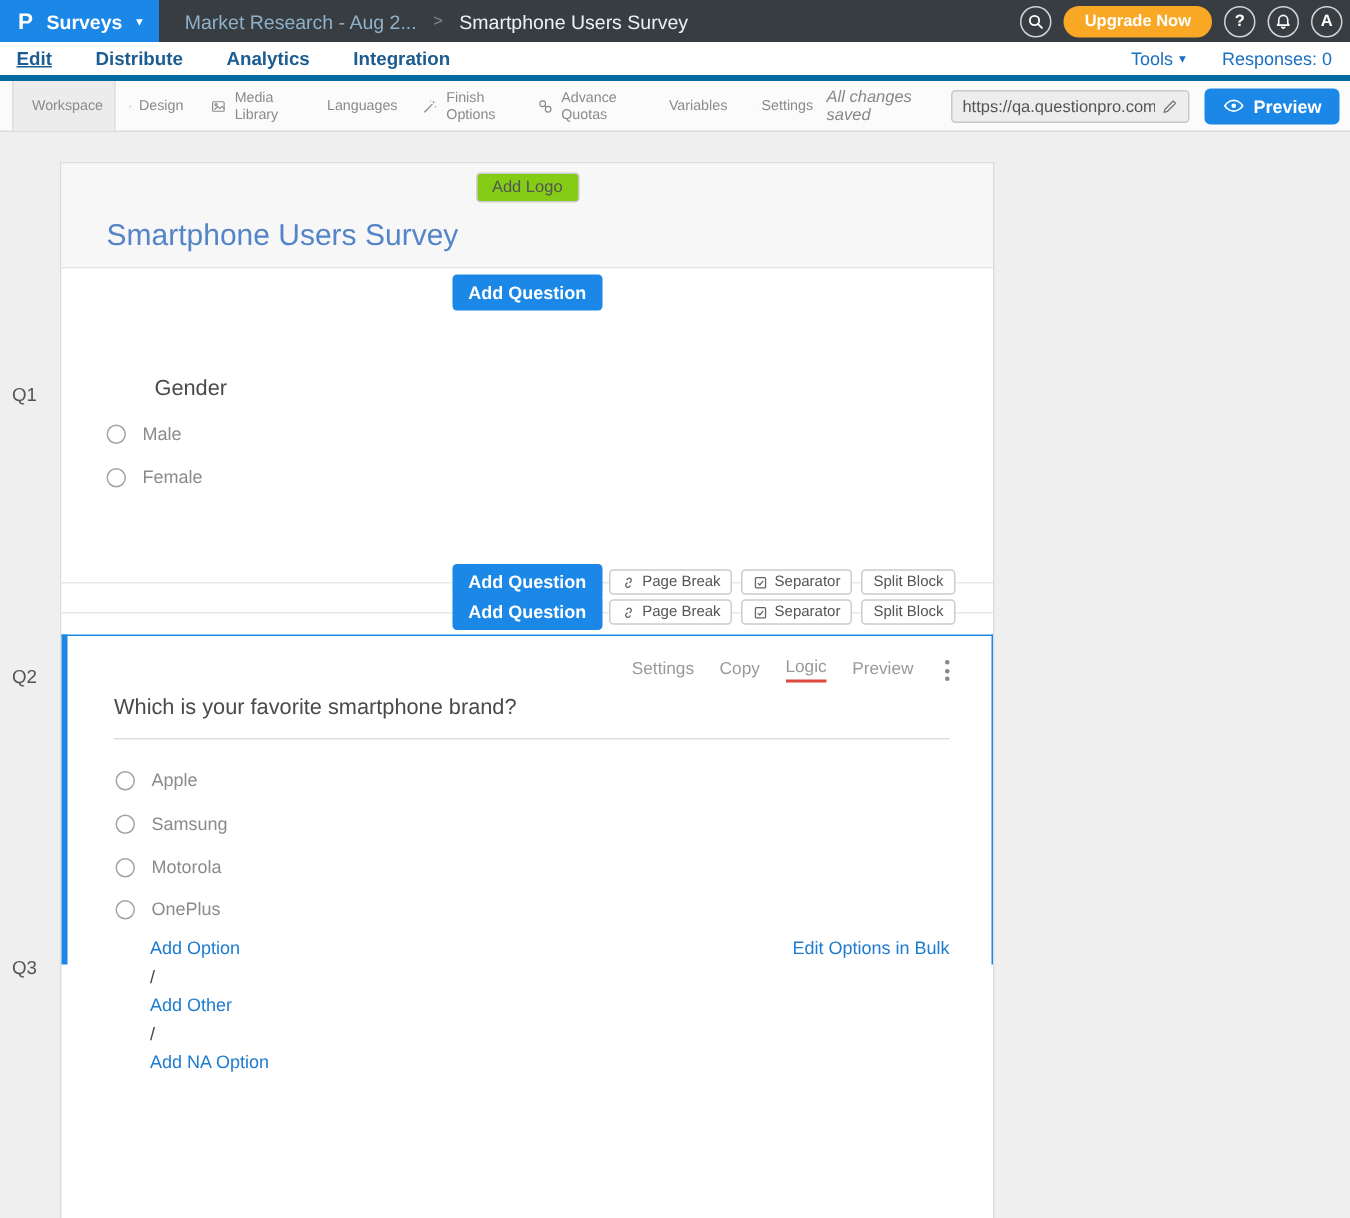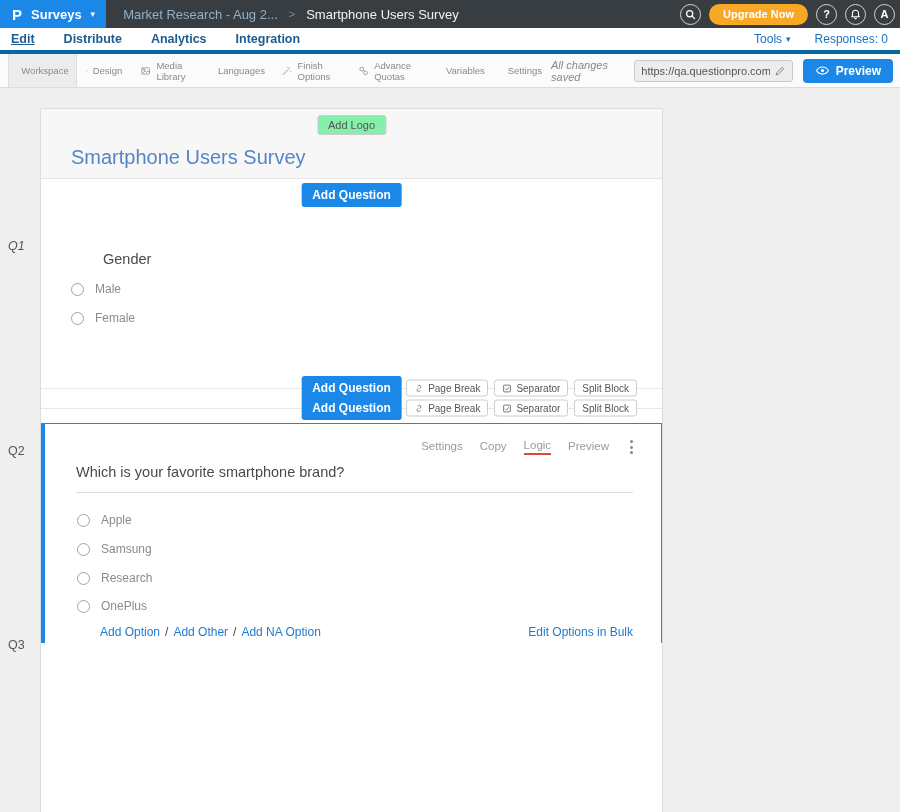--- a/index.html
+++ b/index.html
@@ -64,7 +64,7 @@
 
   .band { height:70px; background:#f7f7f8; border-bottom:1px solid #e5e5e5; position:relative; }
   .add-logo { position:absolute; top:6px; left:50%; transform:translateX(-50%);
-    background:#86efac; border:1px solid #ccc; border-radius:3px; font-size:11px;
+    background:#84cc16; border:1px solid #ccc; border-radius:3px; font-size:11px;
     color:#555; padding:3px 10px; cursor:pointer; }
   .survey-title { position:absolute; left:30px; bottom:9px; font-size:20px; color:#5585c7; }
 

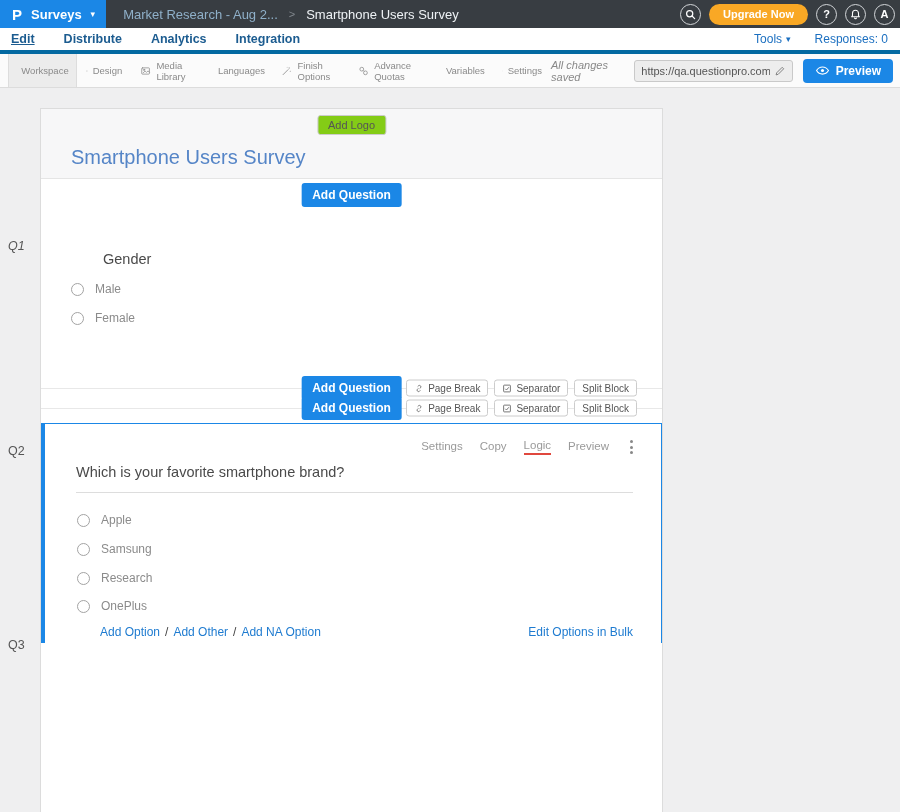--- a/index.html
+++ b/index.html
@@ -244,7 +244,7 @@
 </div>
 
 <div class="main">
-  <span class="qlabel" style="top:151px;font-style:italic;">Q1</span>
+  <span class="qlabel" style="top:168px;">Q1</span>
   <span class="qlabel" style="top:356px;">Q2</span>
   <span class="qlabel" style="top:550px;">Q3</span>
 

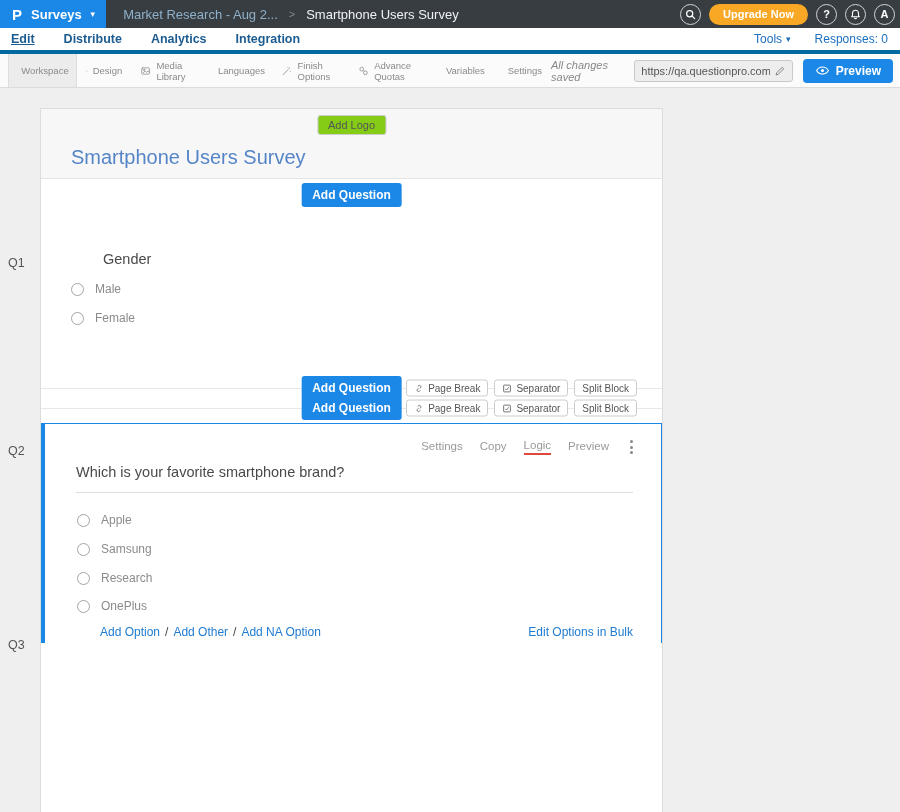--- a/index.html
+++ b/index.html
@@ -342,7 +342,7 @@
       </div>
       <div class="opt q3-opt-3" style="left:32px;">
         <span class="radio"></span>
-        <span class="opt-label">Research</span>
+        <span class="opt-label">Motorola</span>
       </div>
       <div class="opt q3-opt-4" style="left:32px;">
         <span class="radio"></span>

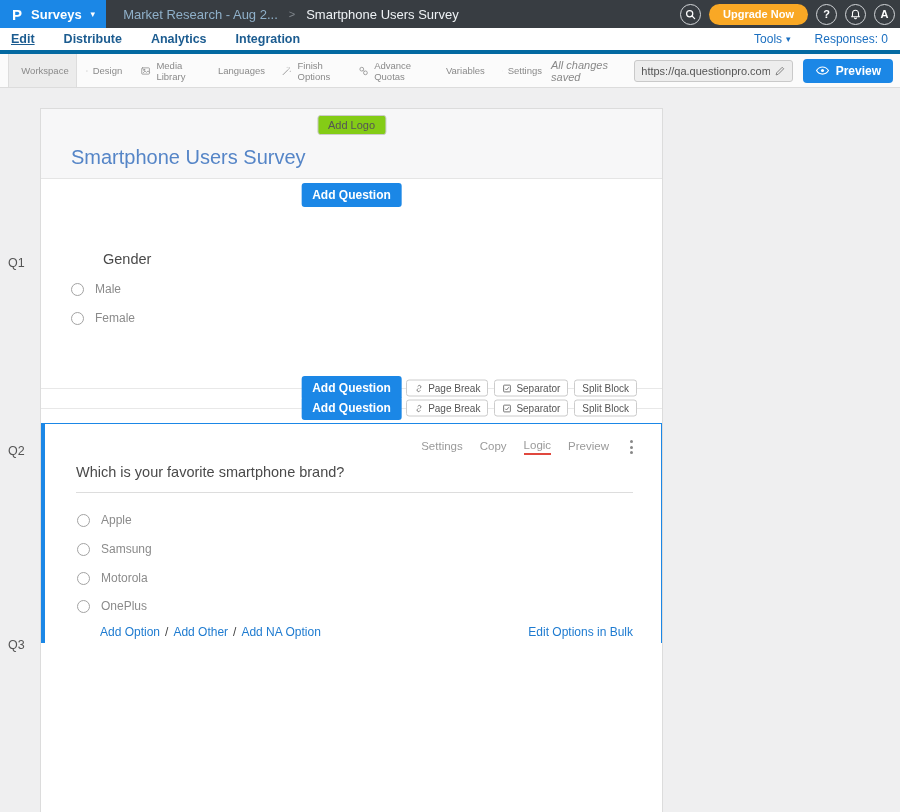--- a/index.html
+++ b/index.html
@@ -104,7 +104,7 @@
   .q3-underline { position:absolute; left:31px; right:28px; top:68px; border-top:1px solid #ddd; }
   .q3-opt-1 { top:89px; } .q3-opt-2 { top:118px; } .q3-opt-3 { top:147px; } .q3-opt-4 { top:175px; }
   .q3-links { position:absolute; left:55px; top:201px; display:flex; align-items:flex-start;
-    gap:5px; font-size:12px; }
+    gap:5px; font-size:12px;flex-direction:column; }
   .q3-link { color:#1e7bd0; cursor:pointer; }
   .link-sep { color:#444; }
   .bulk-link { position:absolute; right:28px; top:201px; font-size:12px; color:#1e7bd0; cursor:pointer; }

